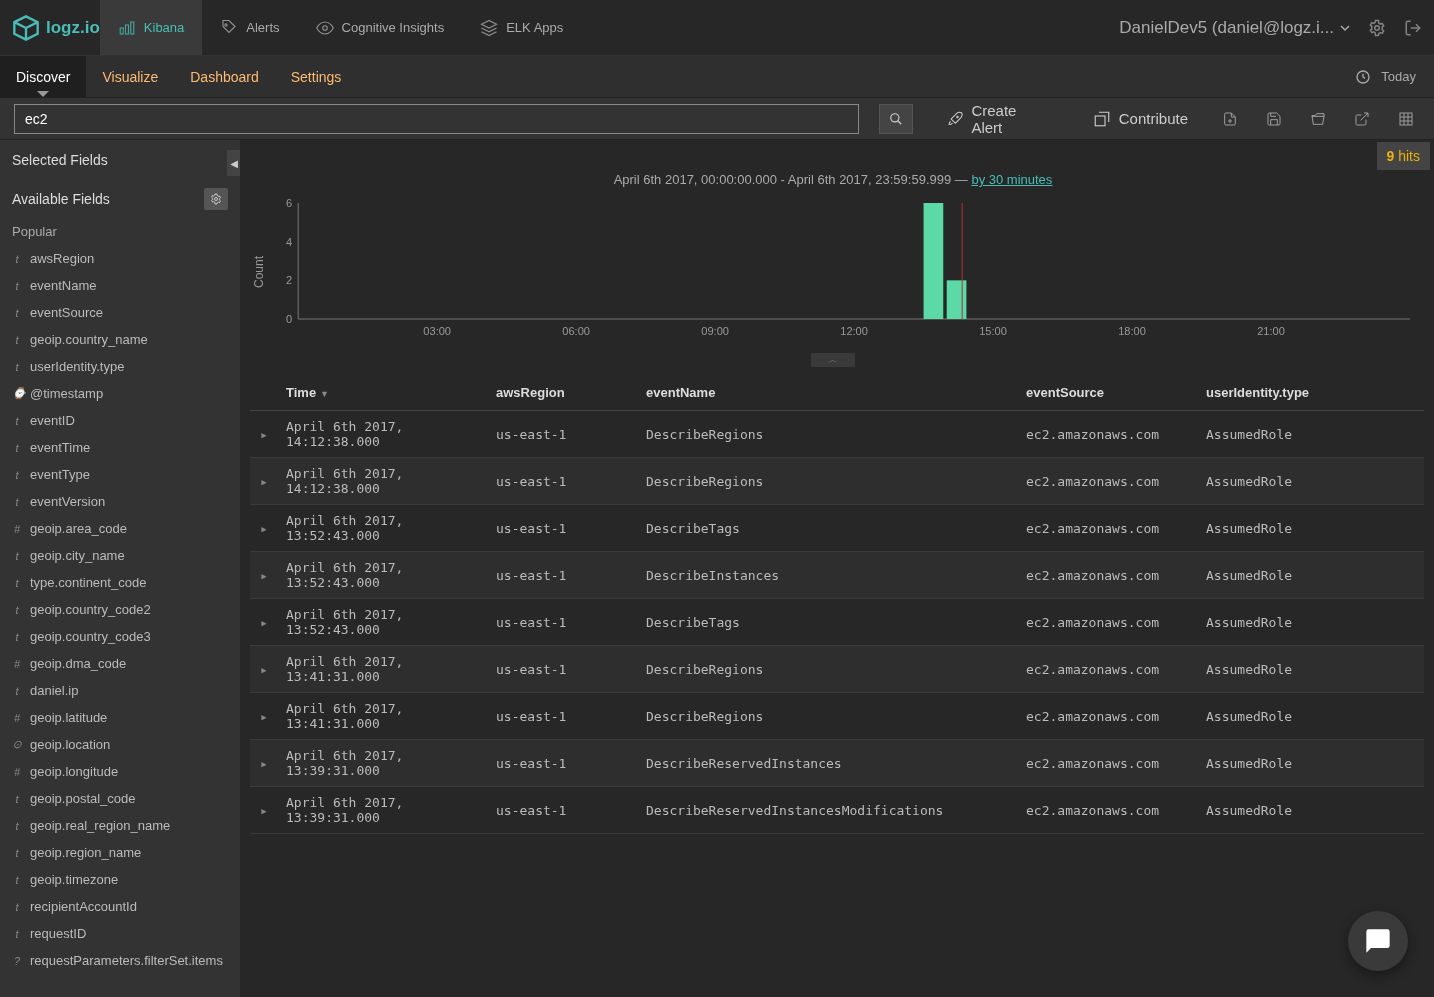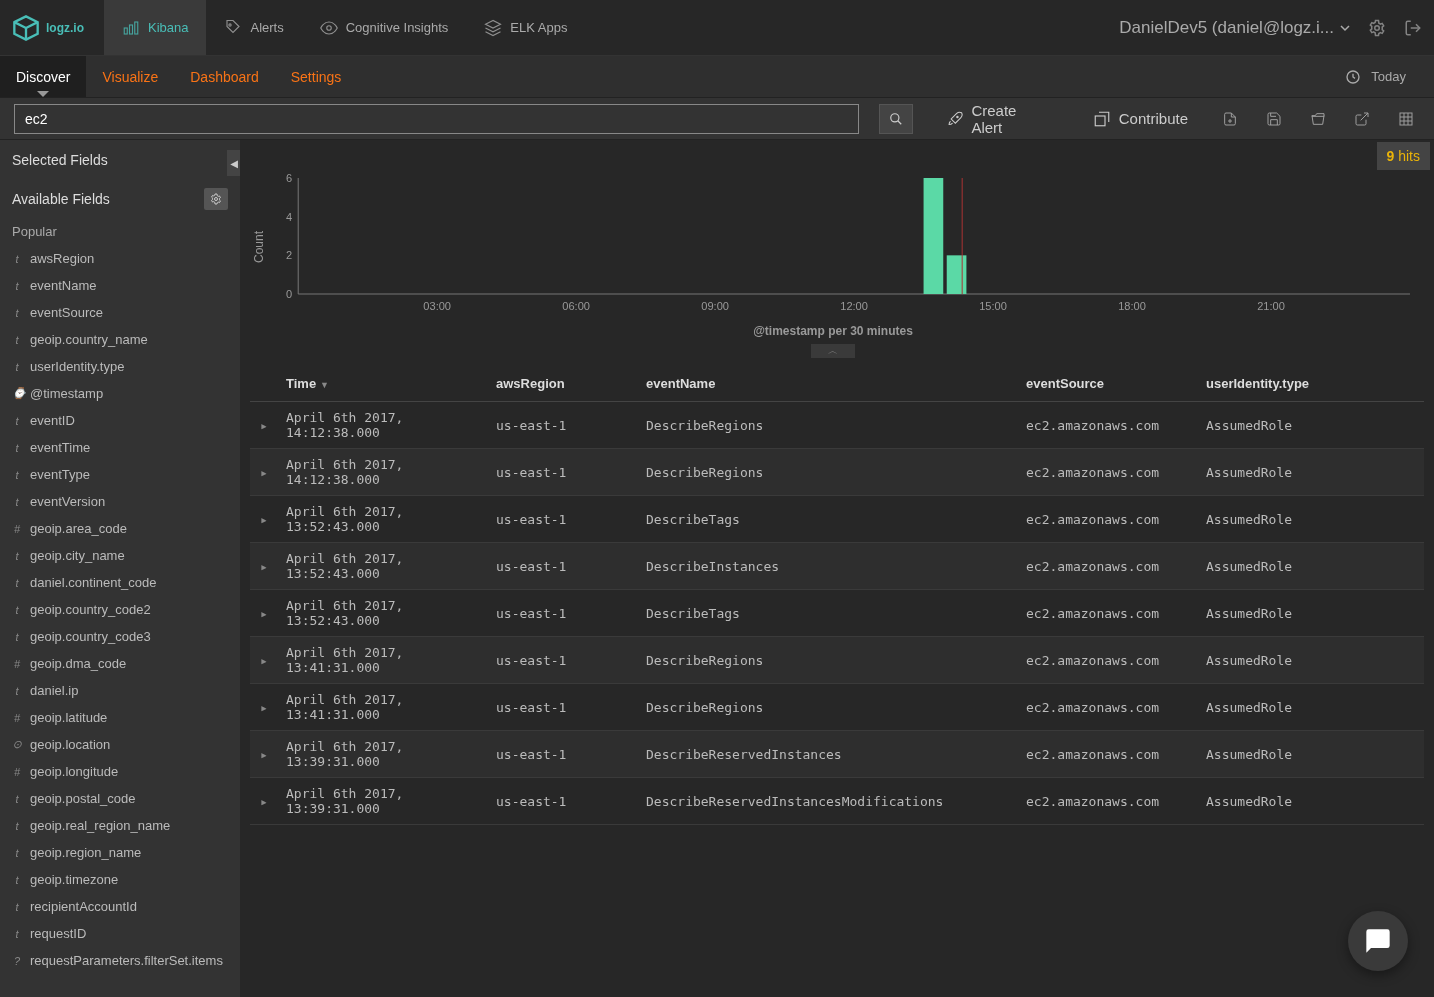--- a/index.html
+++ b/index.html
@@ -5,7 +5,7 @@
 * { margin:0; padding:0; box-sizing:border-box; }
 body { font-family:-apple-system,BlinkMacSystemFont,"Segoe UI",Arial,sans-serif; background:#272727; color:#ccc; font-size:13px; width:1434px; height:997px; overflow:hidden; }
 .topbar { height:56px; background:#272727; display:flex; align-items:center; padding:0 12px; border-bottom:1px solid #333; }
-.logo { display:flex; align-items:center; gap:6px; color:#49beb7; font-size:12px; font-weight:600; padding-right:20px; }
+.logo { display:flex; align-items:center; gap:6px; color:#49beb7; font-size:17px; font-weight:600; }
 .logo svg { width:28px; height:28px; }
 .topnav { display:flex; align-items:center; height:100%; }
 .topnav-item { display:flex; align-items:center; gap:8px; padding:0 18px; height:100%; color:#aaa; cursor:pointer; }

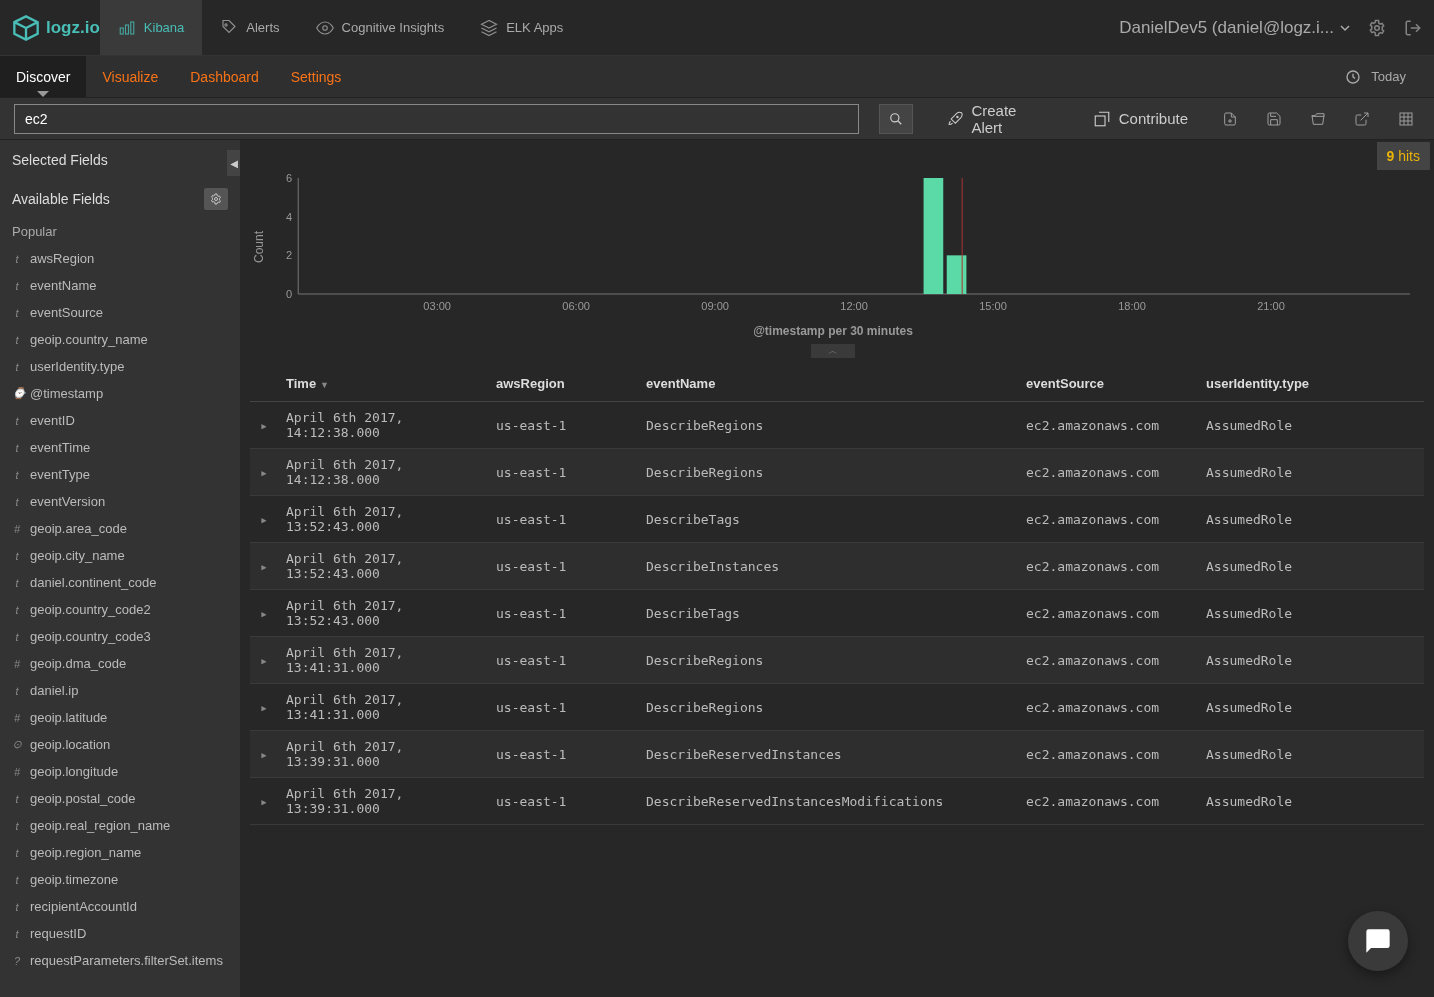--- a/index.html
+++ b/index.html
@@ -15,7 +15,7 @@
 .user-pill { font-size:17px; display:flex; align-items:center; gap:6px; cursor:pointer; }
 .icon-btn { width:18px; height:18px; cursor:pointer; opacity:.7; }
 .subnav { height:42px; background:#2f2f2f; display:flex; align-items:center; padding:0; border-bottom:1px solid #222; }
-.subnav-tab { padding:0 16px; height:100%; display:flex; align-items:center; color:#f97316; cursor:pointer; font-size:14px; }
+.subnav-tab { padding:0 16px; height:100%; display:flex; align-items:center; color:#fdba74; cursor:pointer; font-size:14px; }
 .subnav-tab.active { background:#1f1f1f; color:#fff; position:relative; }
 .subnav-tab.active::after { content:""; position:absolute; bottom:-6px; left:50%; transform:translateX(-50%); border:6px solid transparent; border-top-color:#999; }
 .subnav-right { margin-left:auto; display:flex; align-items:center; gap:10px; padding-right:28px; color:#aaa; cursor:pointer; }

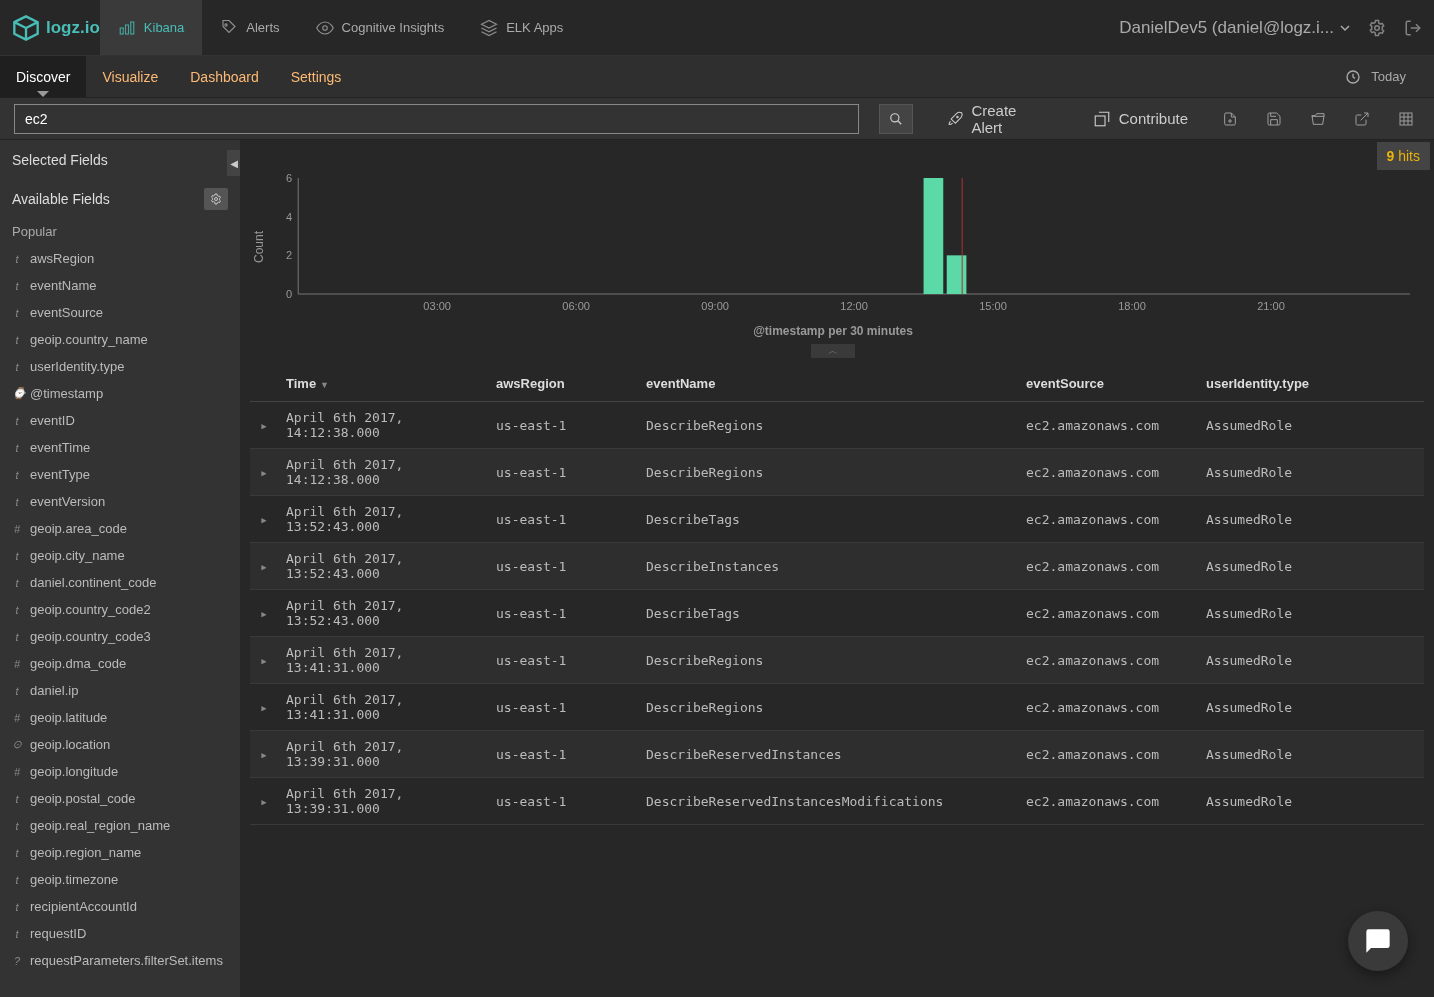--- a/index.html
+++ b/index.html
@@ -18,7 +18,7 @@
 .subnav-tab { padding:0 16px; height:100%; display:flex; align-items:center; color:#fdba74; cursor:pointer; font-size:14px; }
 .subnav-tab.active { background:#1f1f1f; color:#fff; position:relative; }
 .subnav-tab.active::after { content:""; position:absolute; bottom:-6px; left:50%; transform:translateX(-50%); border:6px solid transparent; border-top-color:#999; }
-.subnav-right { margin-left:auto; display:flex; align-items:center; gap:10px; padding-right:28px; color:#aaa; cursor:pointer; }
+.subnav-right { margin-left:auto; display:flex; align-items:center; gap:10px; padding-right:18px; color:#aaa; cursor:pointer; }
 .subnav-right svg { width:16px; height:16px; }
 .toolbar { height:42px; background:#333; display:flex; align-items:center; padding:0 14px; gap:20px; border-bottom:1px solid #222; }
 .search-input { flex:0 0 845px; height:30px; background:#333; border:1px solid #888; color:#fff; padding:0 10px; font-size:14px; }

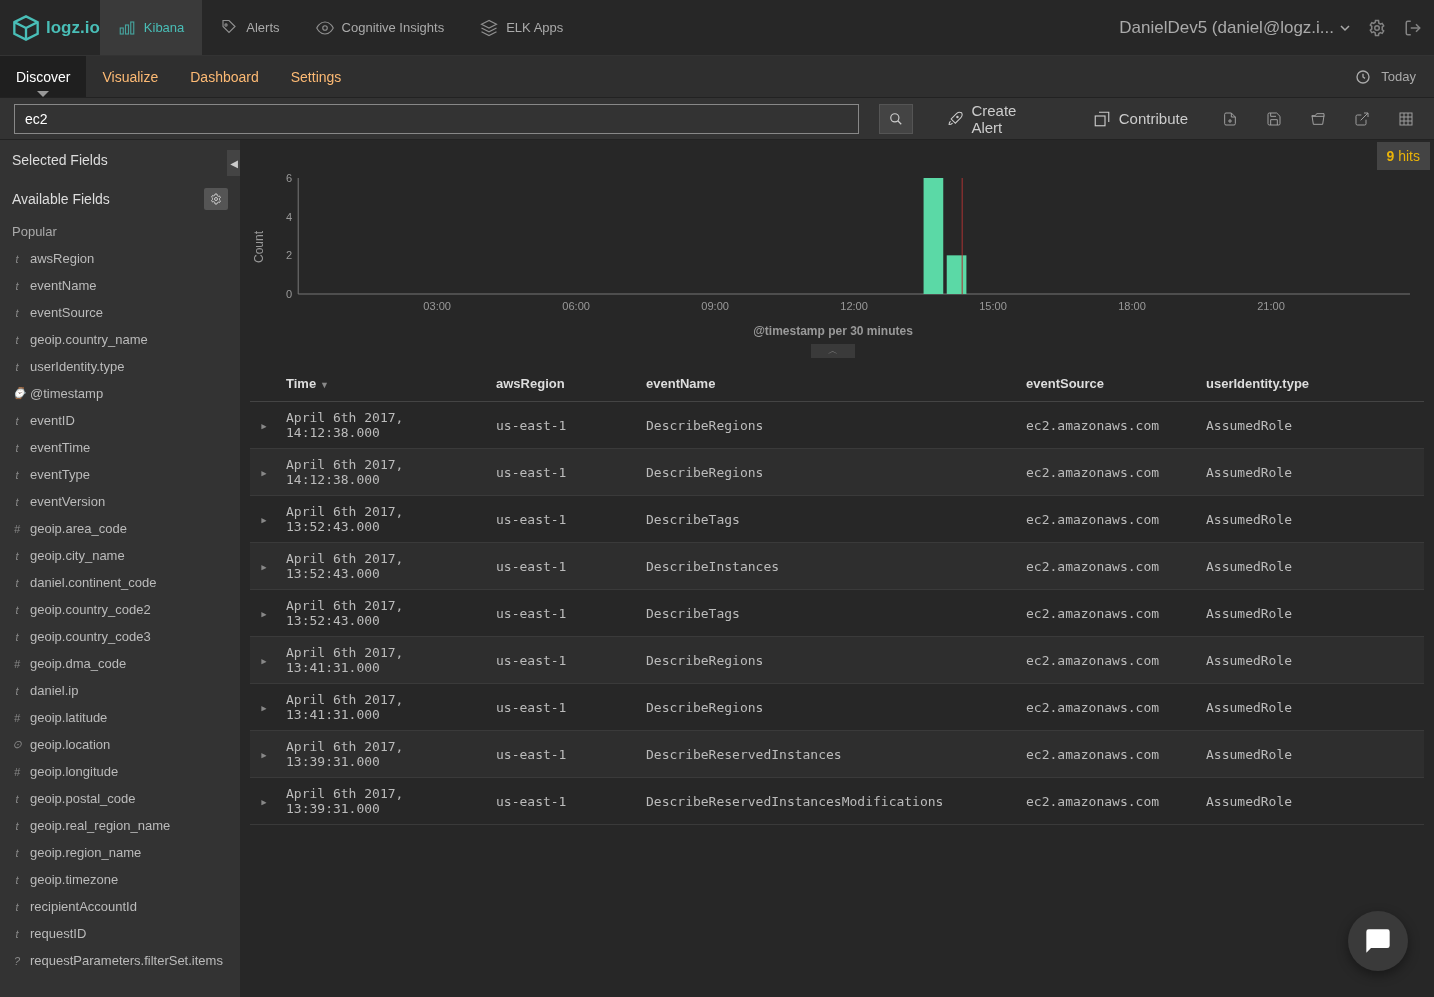--- a/index.html
+++ b/index.html
@@ -335,6 +335,10 @@
       </div>
     </div>
     <div class="chart-area">
+      <div class="chart-caption">
+        <span>April 6th 2017, 00:00:00.000 - April 6th 2017, 23:59:59.999 —</span>
+        <a href="#">by 30 minutes</a>
+      </div>
       <div class="chart-box">
         <div class="ylab">Count</div>
         <svg class="chart-svg" id="chart-svg" viewBox="0 0 1140 150" preserveAspectRatio="none">

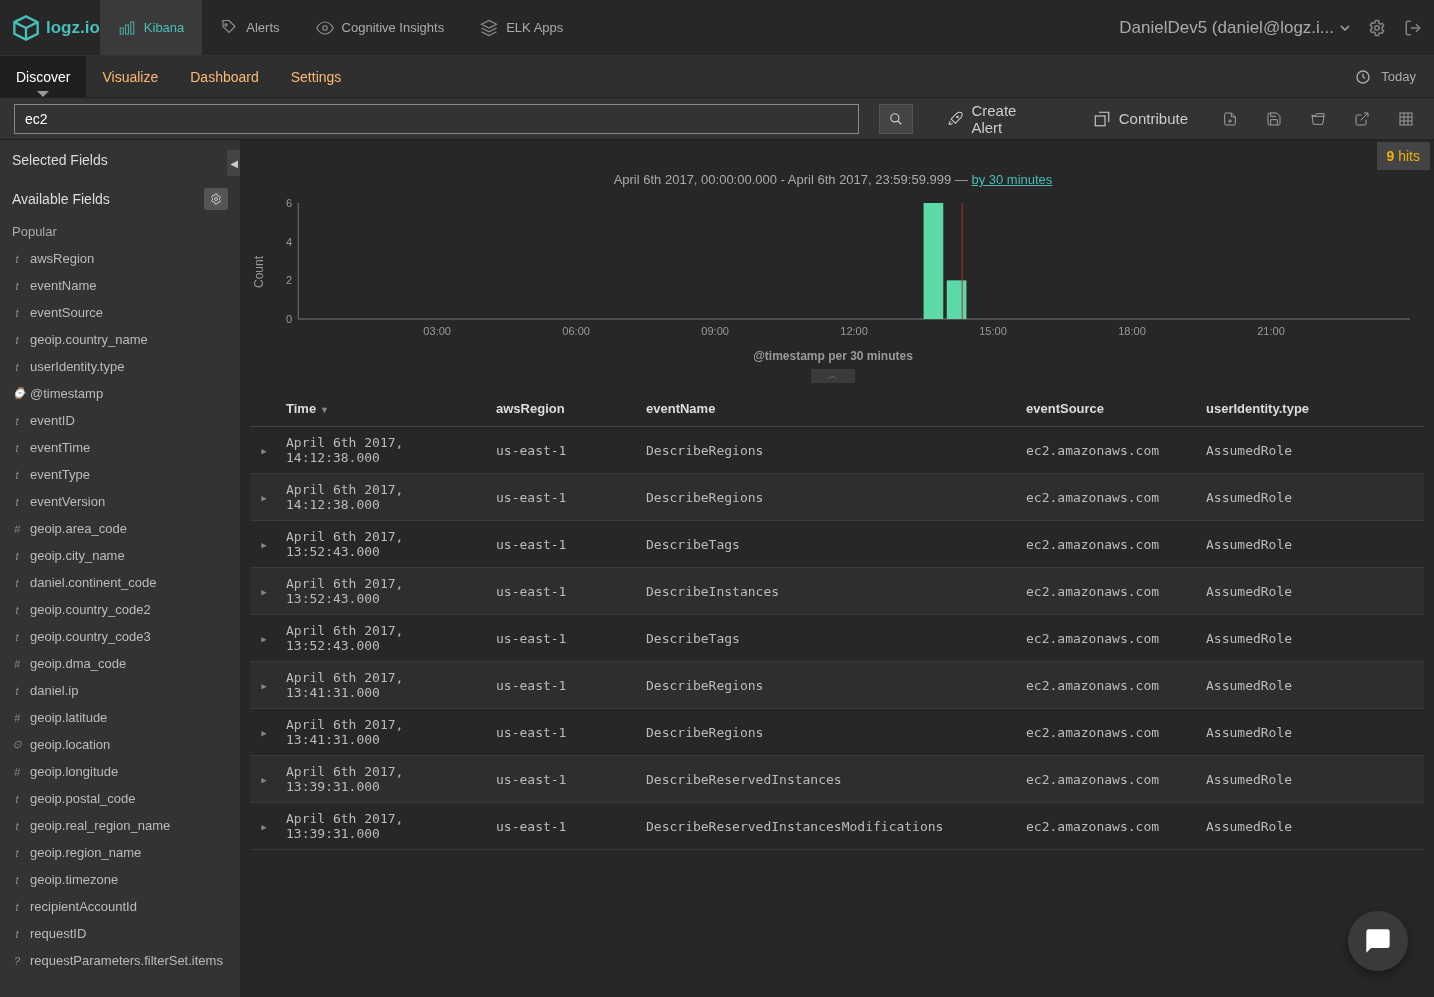--- a/index.html
+++ b/index.html
@@ -360,7 +360,6 @@
             <line x1="689.3333333333334" y1="6" x2="689.3333333333334" y2="122" stroke="#a33" stroke-width="1"></line>
           </svg>
       </div>
-      <div class="xlab">@timestamp per 30 minutes</div>
       <div class="expand-handle">︿</div>
     </div>
     <div class="table-wrap">

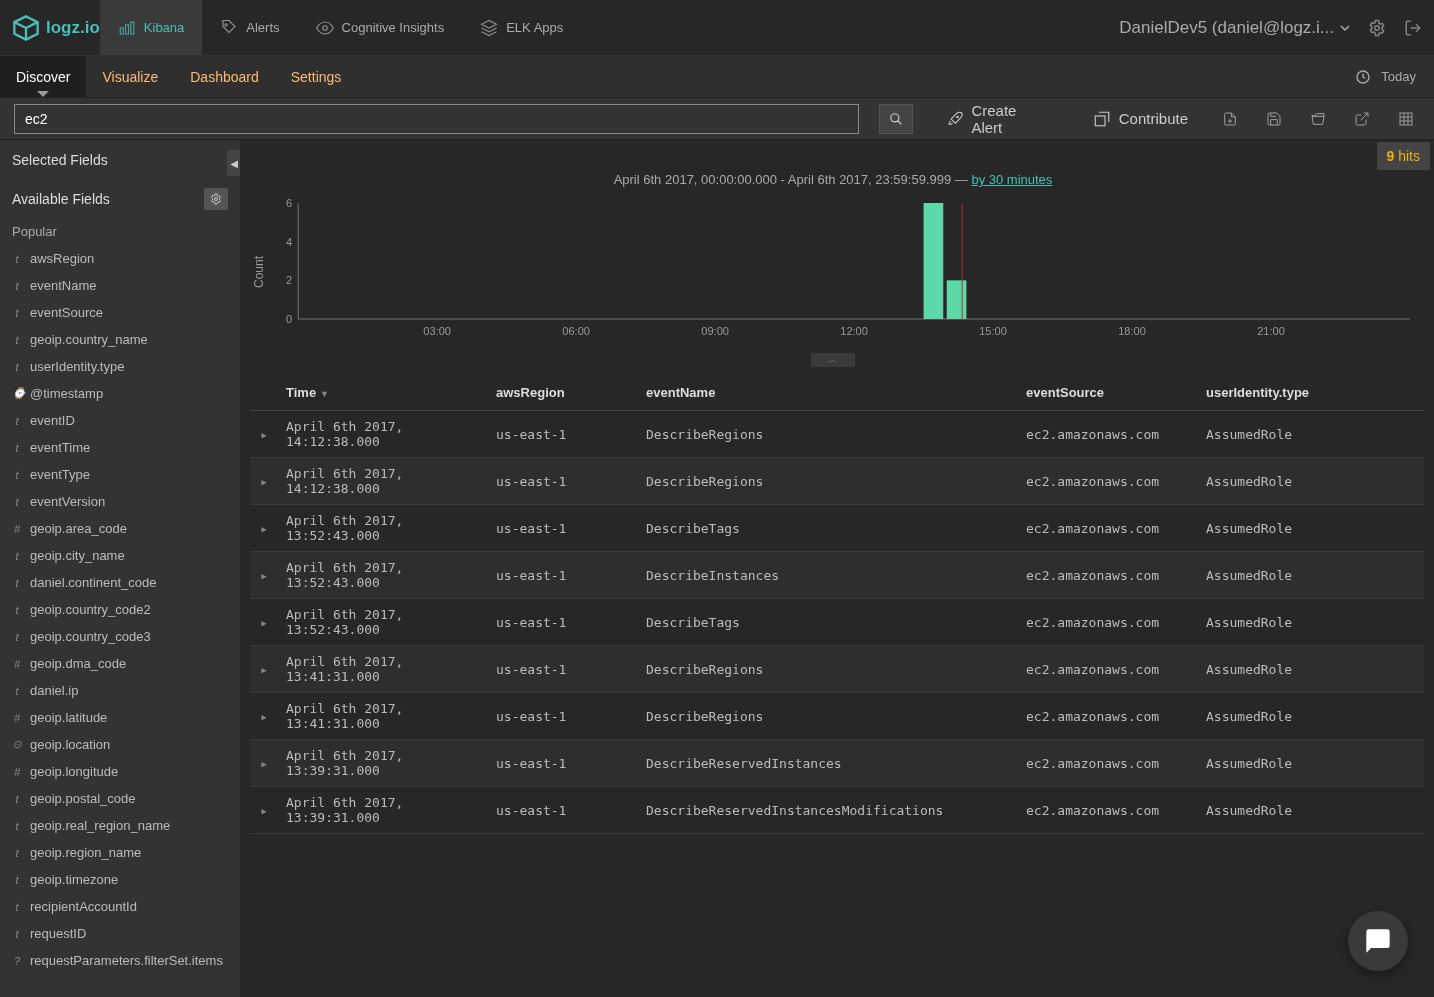--- a/index.html
+++ b/index.html
@@ -266,7 +266,7 @@
         </div>
         <div class="field-item">
           <span class="ft">t</span>
-          <span>daniel.continent_code</span>
+          <span>type.continent_code</span>
         </div>
         <div class="field-item">
           <span class="ft">t</span>

